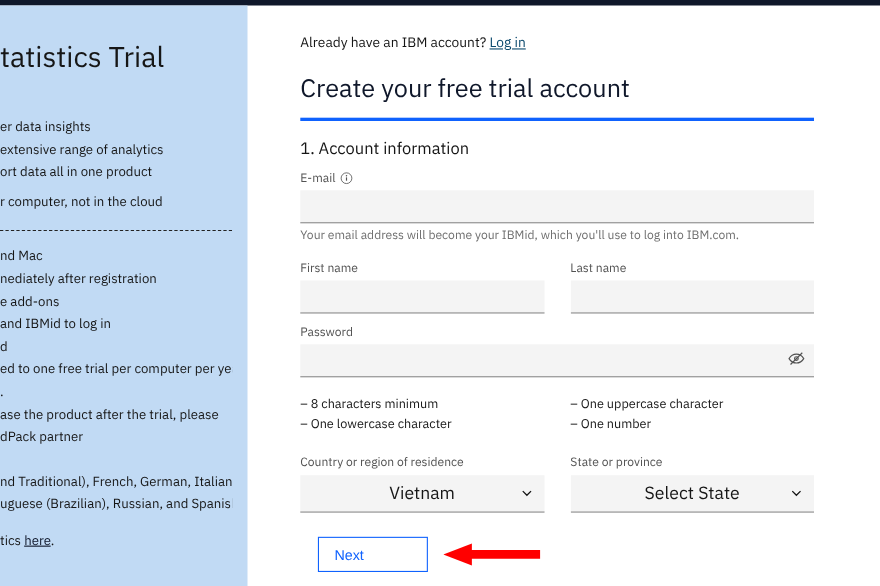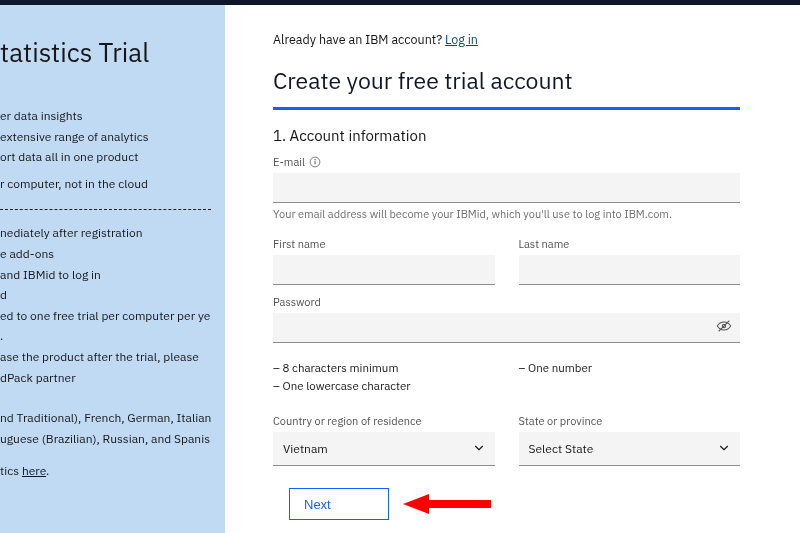--- a/index.html
+++ b/index.html
@@ -46,6 +46,7 @@
       <p>ort data all in one product</p>
       <p style="margin-top:8px">r computer, not in the cloud</p>
       <div class="divider"></div>
+      <p>nd Mac</p>
       <p>nediately after registration</p>
       <p>e add-ons</p>
       <p>and IBMid to log in</p>

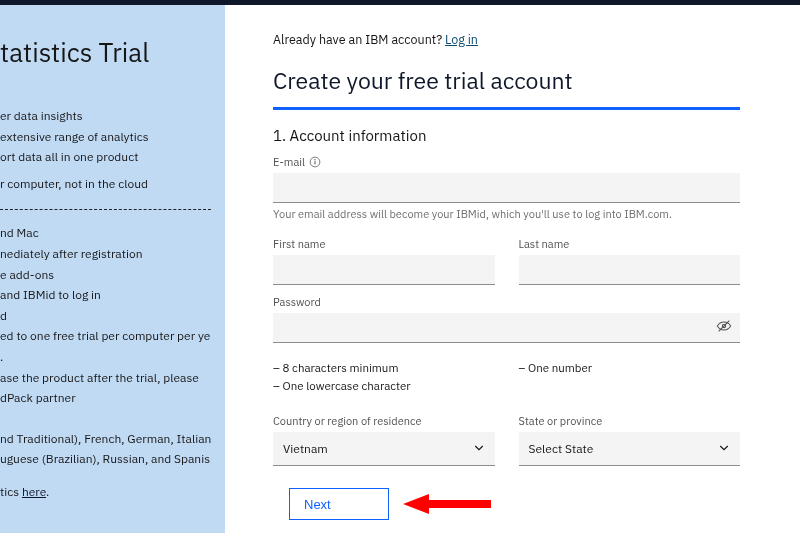--- a/index.html
+++ b/index.html
@@ -115,6 +115,7 @@
         <p><span>– </span><span>One lowercase character</span></p>
       </div>
       <div class="reqs-col">
+        <p><span>– </span><span>One uppercase character</span></p>
         <p><span>– </span><span>One number</span></p>
       </div>
     </div>

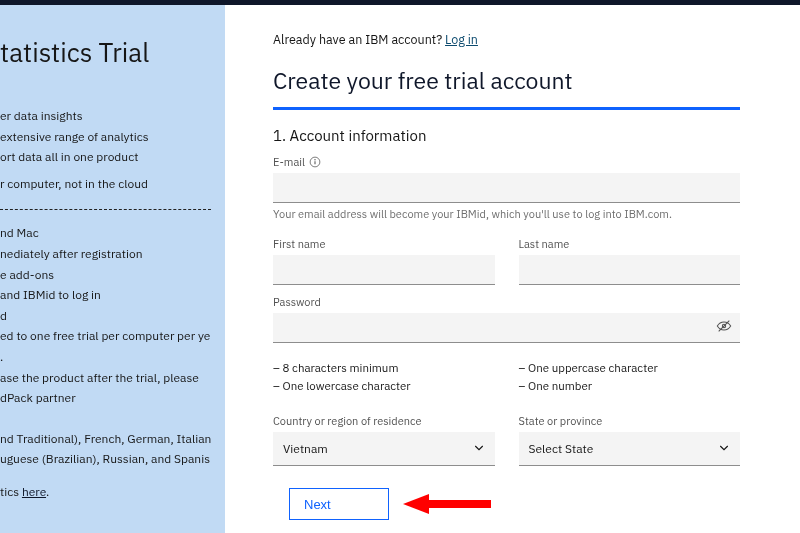--- a/index.html
+++ b/index.html
@@ -27,7 +27,7 @@
     .reqs { display: flex; gap: 24px; margin-top: 14px; }
     .reqs-col { flex: 1; font-size: 11.5px; color: #161616; }
     .reqs-col p { margin: 3px 0; }
-    .select { position: relative; width: 100%; height: 34px; background: #f4f4f4; border-bottom: 1px solid #8d8d8d; display: flex; align-items: center; padding: 0 10px; font-size: 12px; cursor: pointer; }
+    .select { position: relative; width: 100%; height: 34px; background: #f4f4f4; border-bottom: 1px solid #8d8d8d; display: flex; align-items: center; padding: 0 10px; font-size: 16px; cursor: pointer; justify-content: center; }
     .chevron { position: absolute; right: 10px; top: 50%; transform: translateY(-50%); }
     .next-row { display: flex; align-items: center; margin-top: 22px; gap: 14px; }
     .next-btn { width: 100px; height: 32px; border: 1px solid #0f62fe; background: #fff; color: #0f62fe; font-size: 13px; text-align: left; padding-left: 14px; cursor: pointer; margin-left: 16px; }

